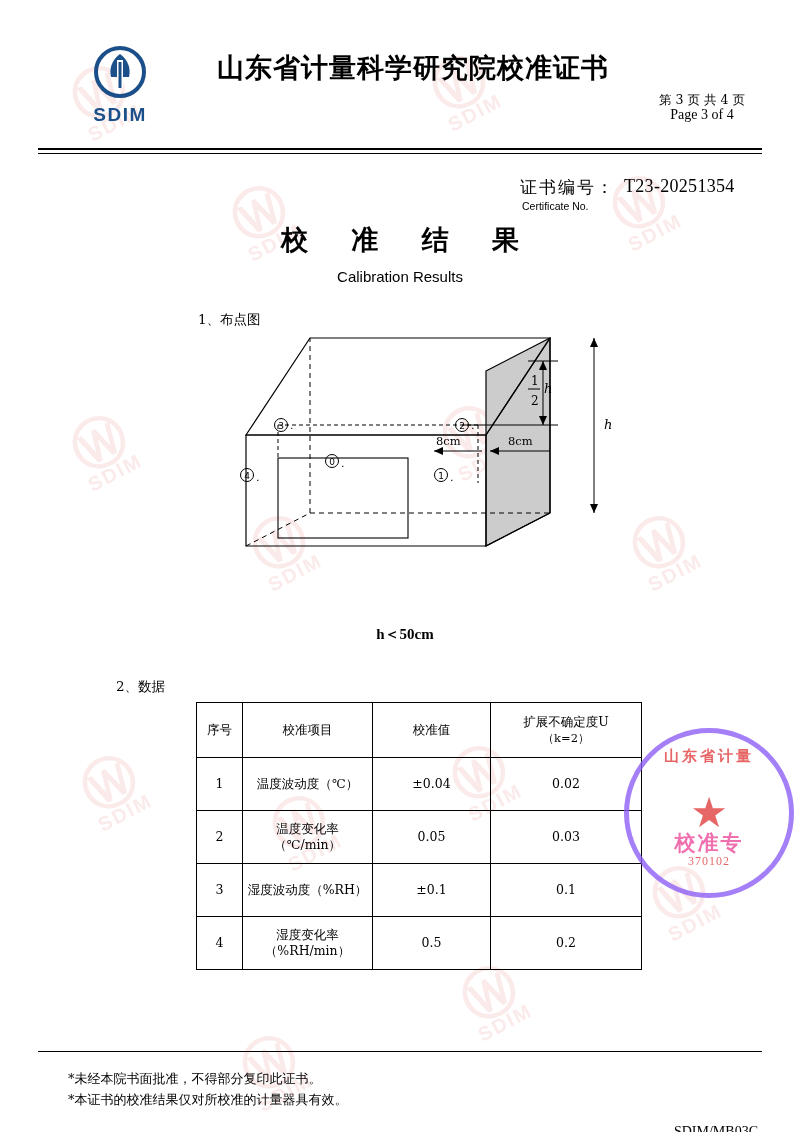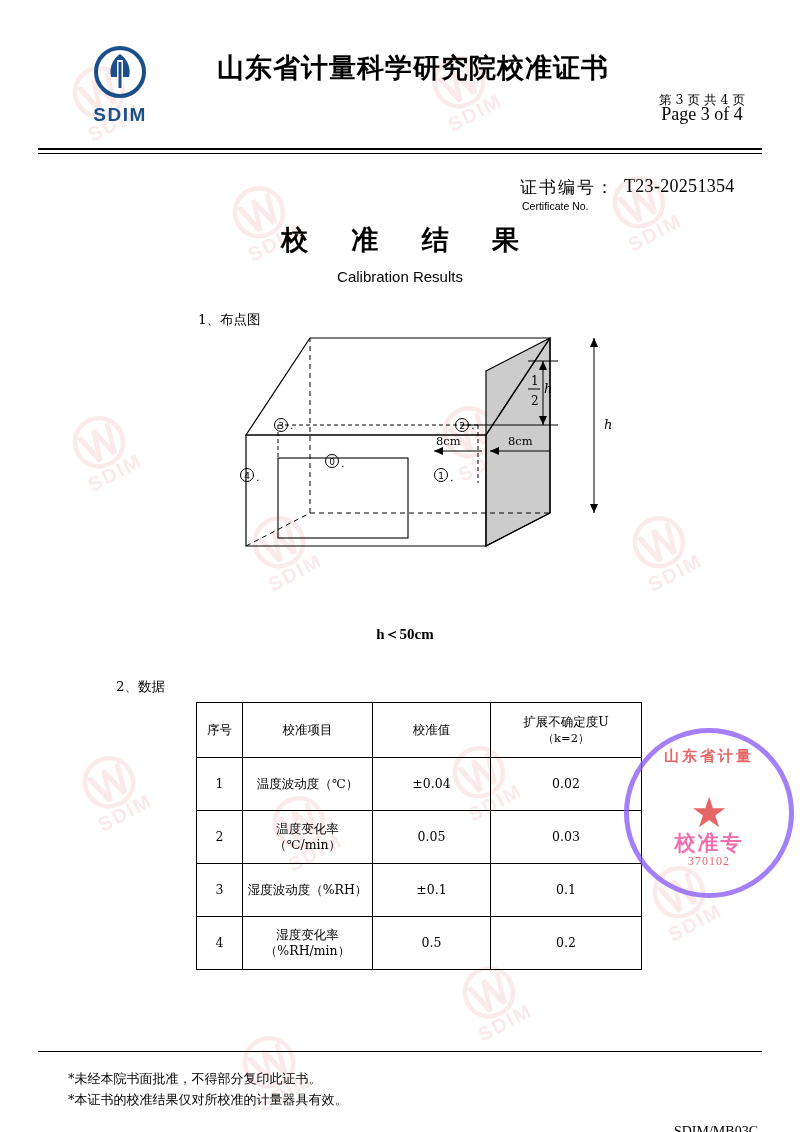--- a/index.html
+++ b/index.html
@@ -120,7 +120,7 @@
   }
   .page-no .en {
     font-family: "Liberation Serif", serif;
-    font-size: 18px;
+    font-size: 14px;
   }
 
   .header-rule {

